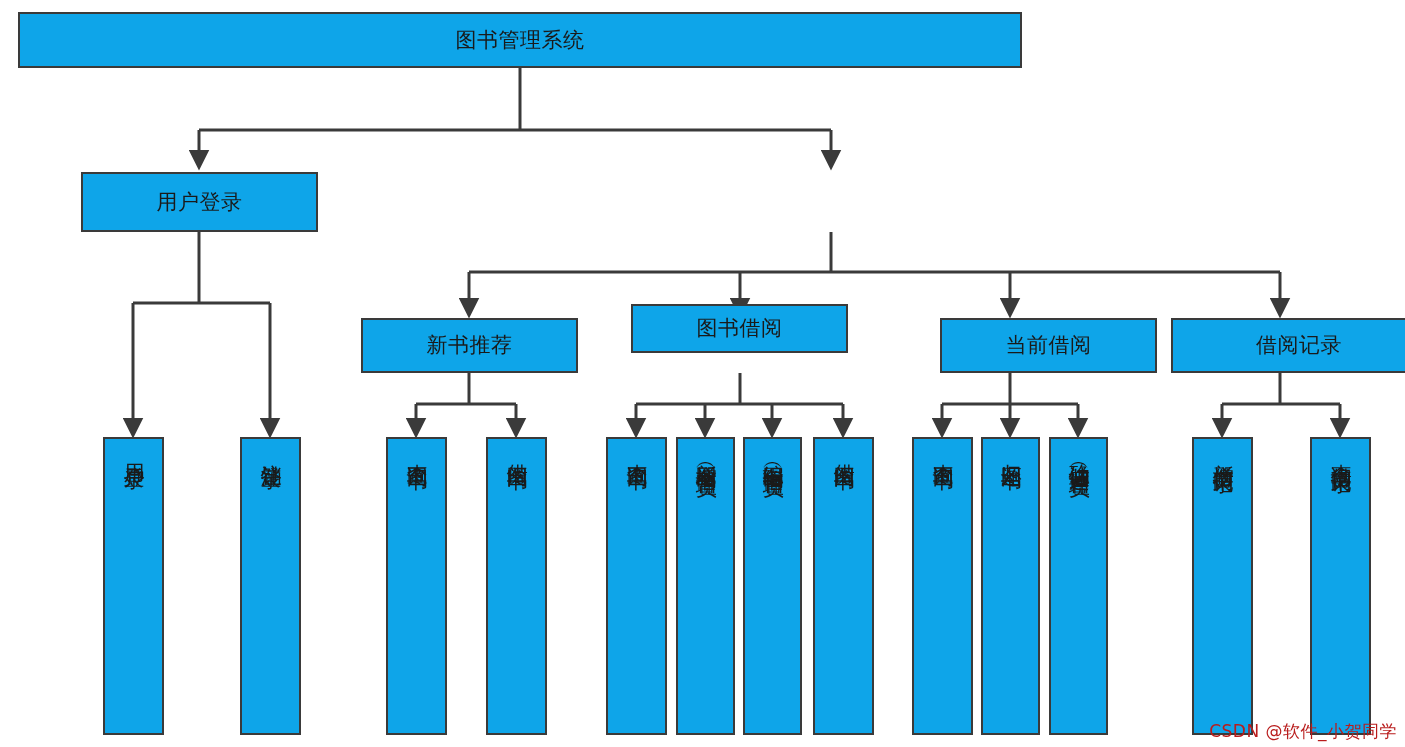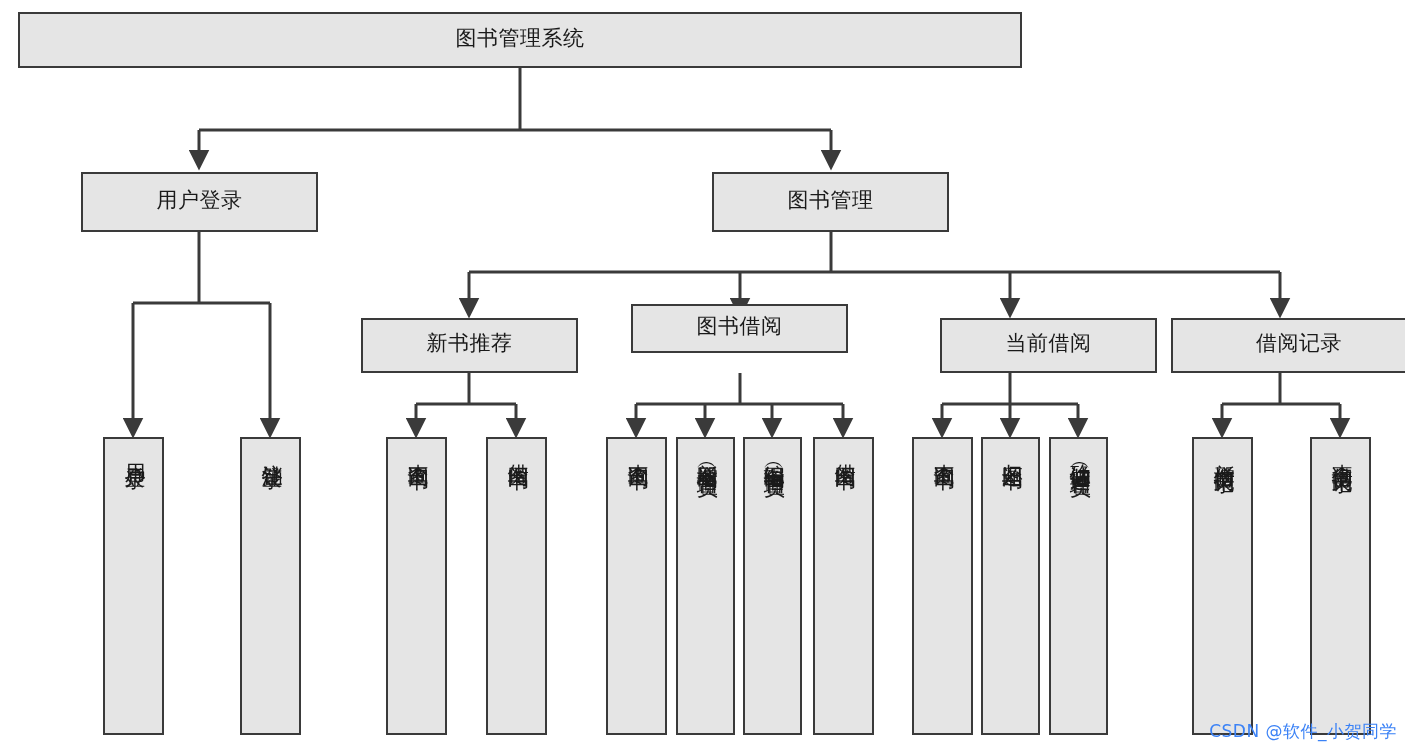--- a/index.html
+++ b/index.html
@@ -29,13 +29,12 @@
   .node-box {
     position: absolute;
     box-sizing: border-box;
-    background: #e5e5e5;
+    background: #0ea5e9;
     border: 2.5px solid #3a3a3a;
     display: flex;
     align-items: center;
     justify-content: center;
     text-align: center;
-    font-family: Liberation Mono, monospace;
   }
   .node-label {
     color: #1a1a1a;

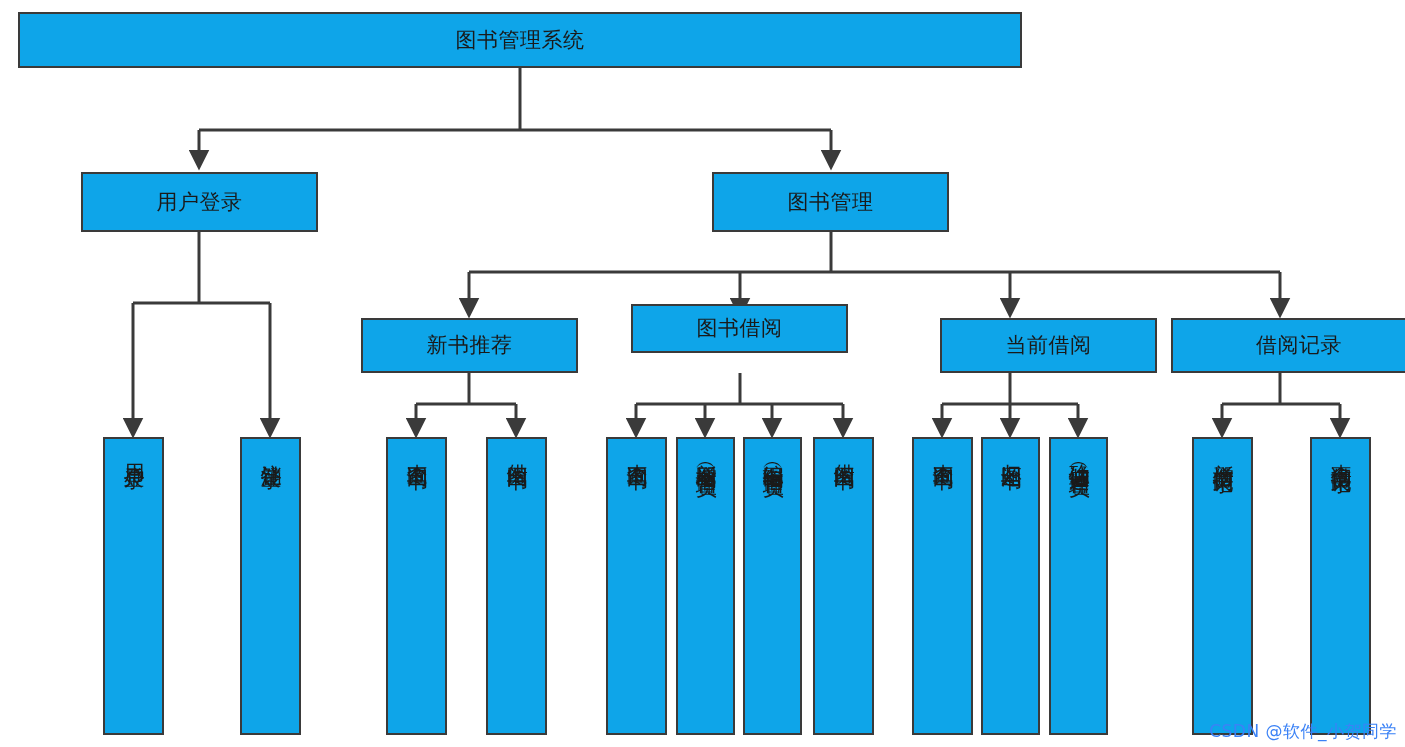--- a/index.html
+++ b/index.html
@@ -130,9 +130,6 @@
   <div class="node-box" style="left:81px; top:172px; width:237px; height:60px;">
     <span class="node-label">用户登录</span>
   </div>
-  <div class="node-box" style="left:712px; top:172px; width:237px; height:60px;">
-    <span class="node-label">图书管理</span>
-  </div>
 
   <div class="node-box" style="left:361px; top:318px; width:217px; height:55px;justify-content:center;">
     <span class="node-label">新书推荐</span>

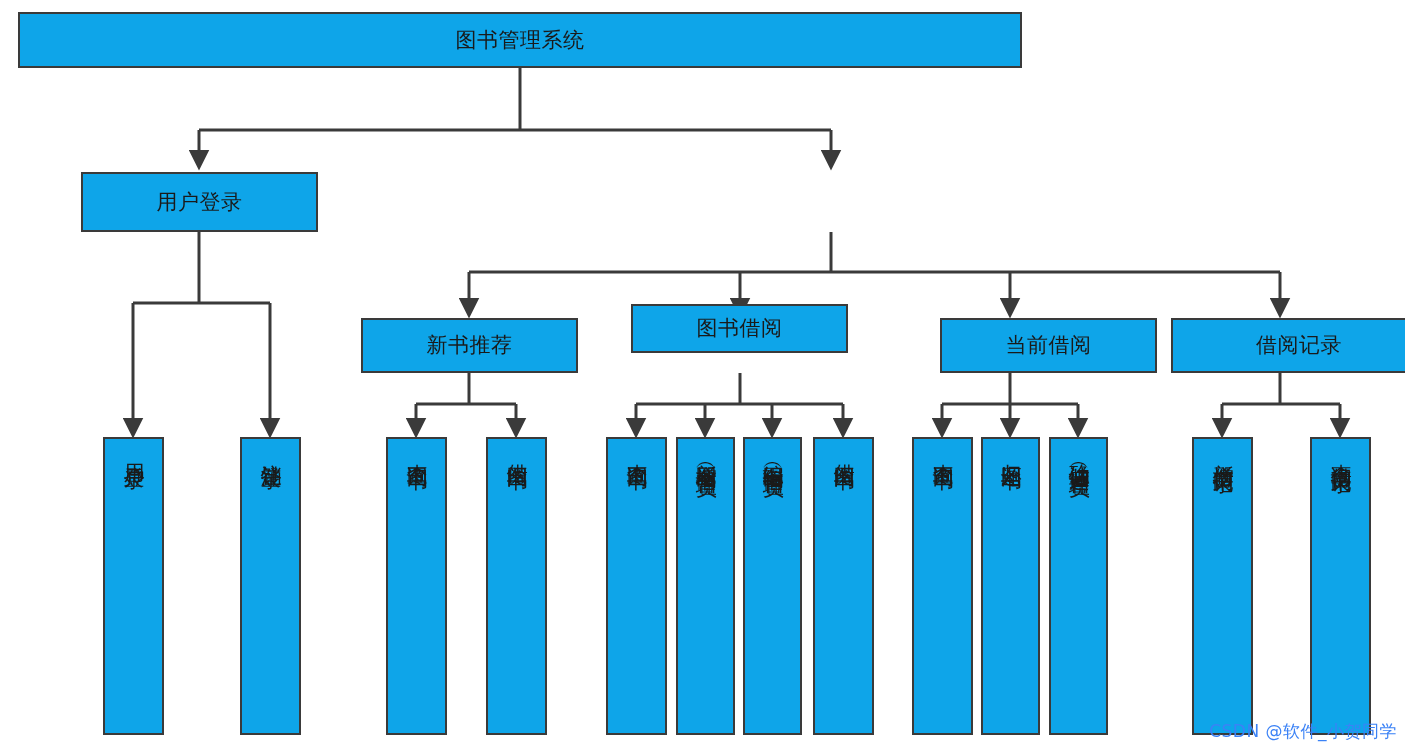--- a/index.html
+++ b/index.html
@@ -62,7 +62,7 @@
     right: 8px;
     bottom: 4px;
     font-size: 17px;
-    color: #3b82f6;
+    color: #b91c1c;
     white-space: nowrap;
     letter-spacing: 0.5px;
     pointer-events: none;

